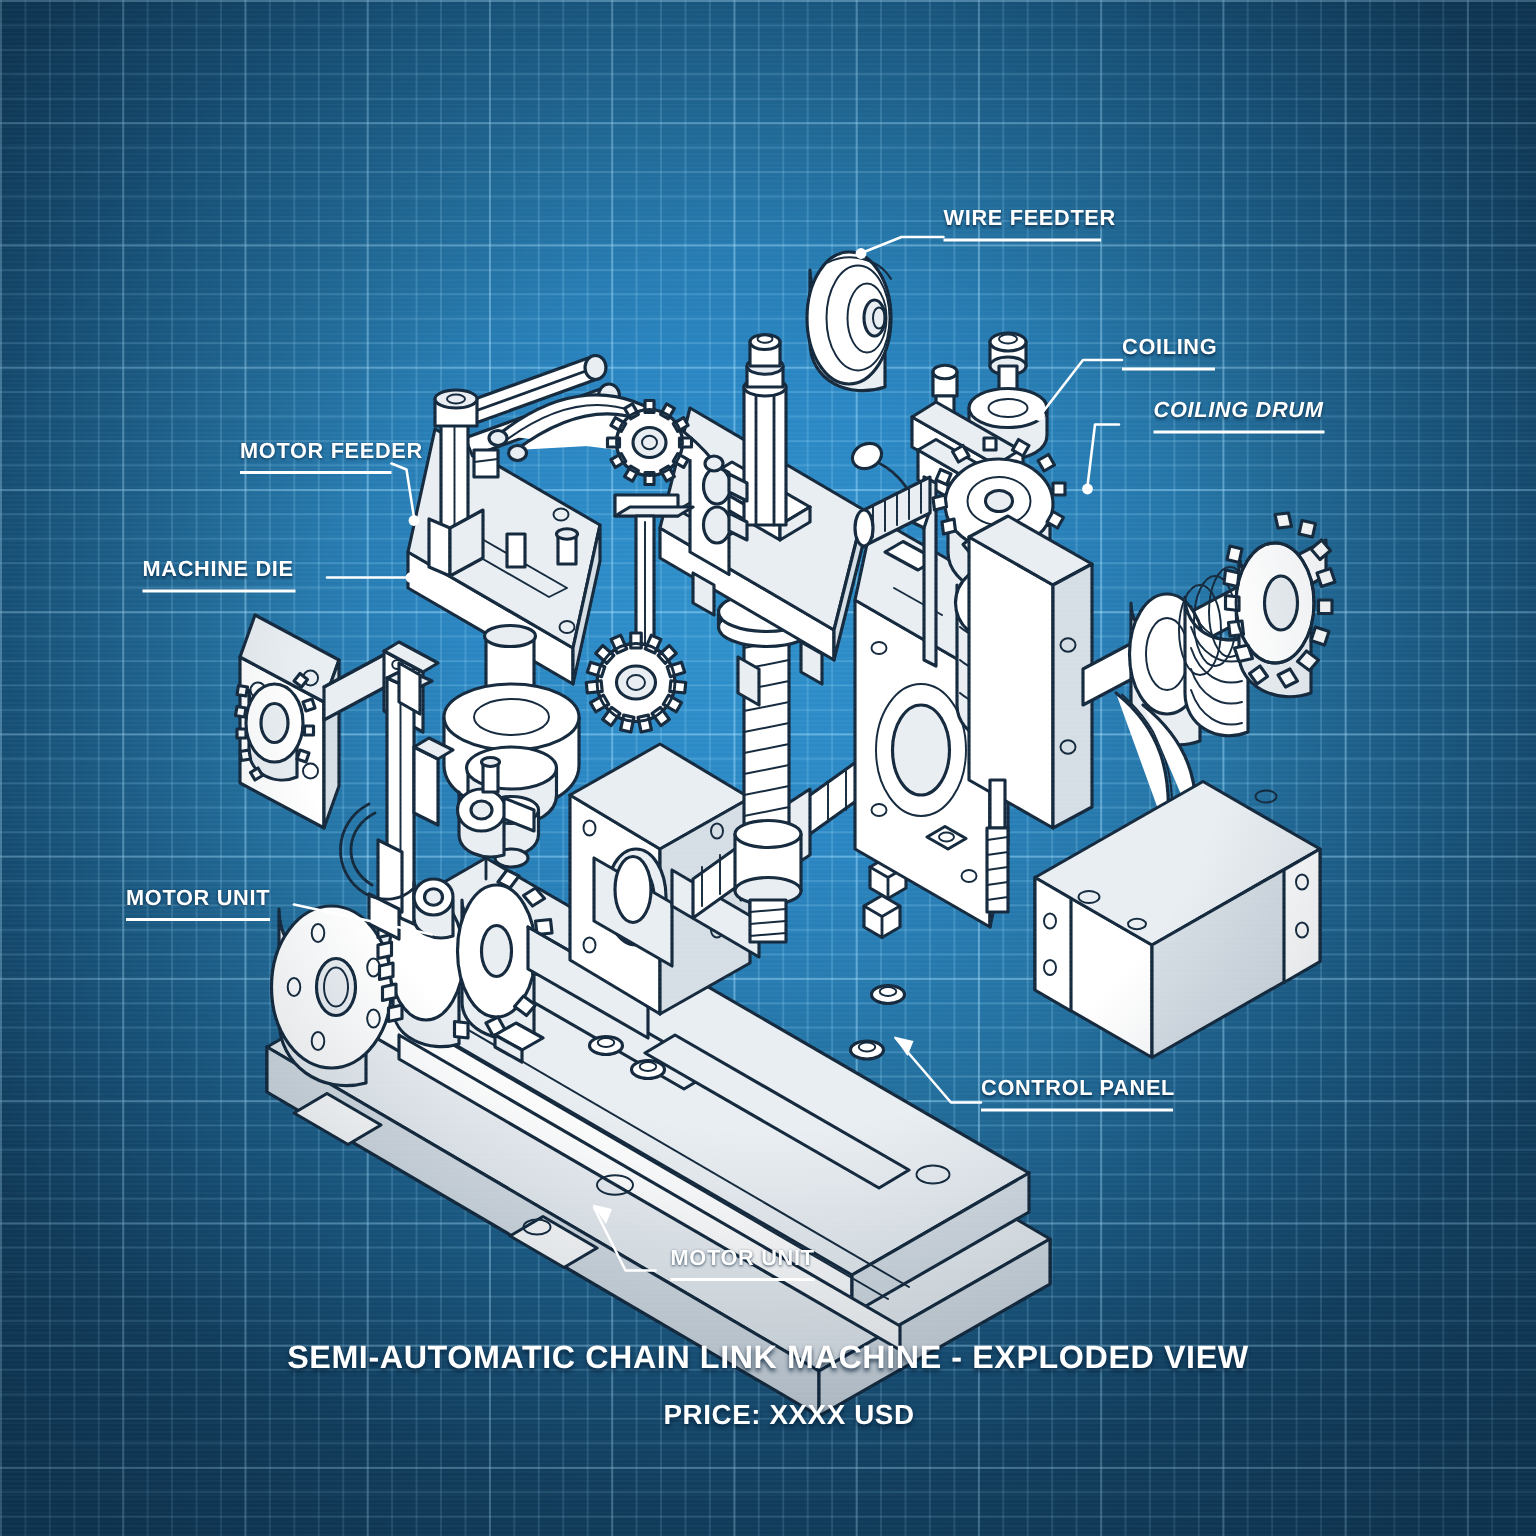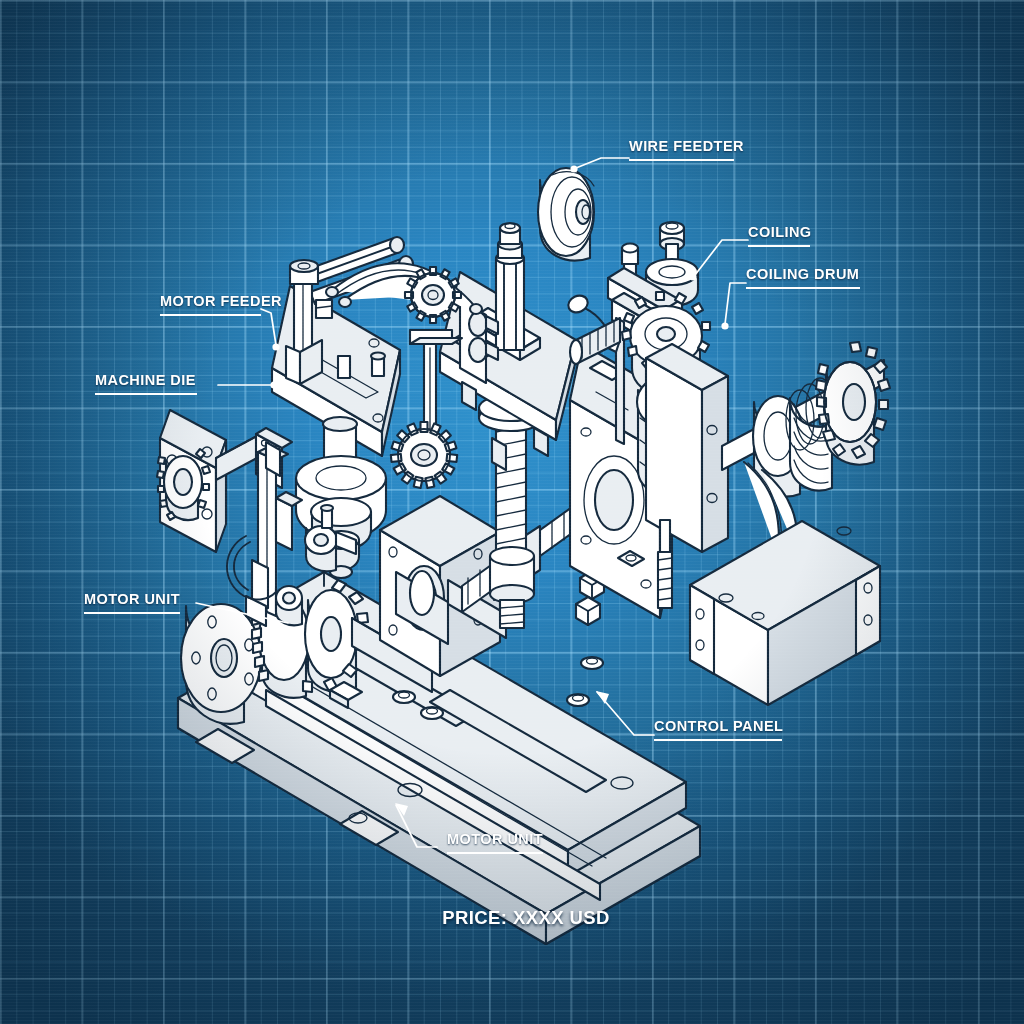--- a/index.html
+++ b/index.html
@@ -663,7 +663,7 @@
   <div id="labels">
       <div class="label" style="left: 629px; top: 138px; width: 105px;">WIRE FEEDTER</div>
       <div class="label" style="left: 748px; top: 224px; width: 62px;">COILING</div>
-      <div class="label" style="left: 746px; top: 266px; width: 114px;">COILING DRUM</div>
+      <div class="label" style="left: 769px; top: 266px; width: 114px; font-style: italic;">COILING DRUM</div>
       <div class="label" style="left: 160px; top: 293px; width: 101px;">MOTOR FEEDER</div>
       <div class="label" style="left: 95px; top: 372px; width: 102px;">MACHINE DIE</div>
       <div class="label" style="left: 84px; top: 591px; width: 96px;">MOTOR UNIT</div>

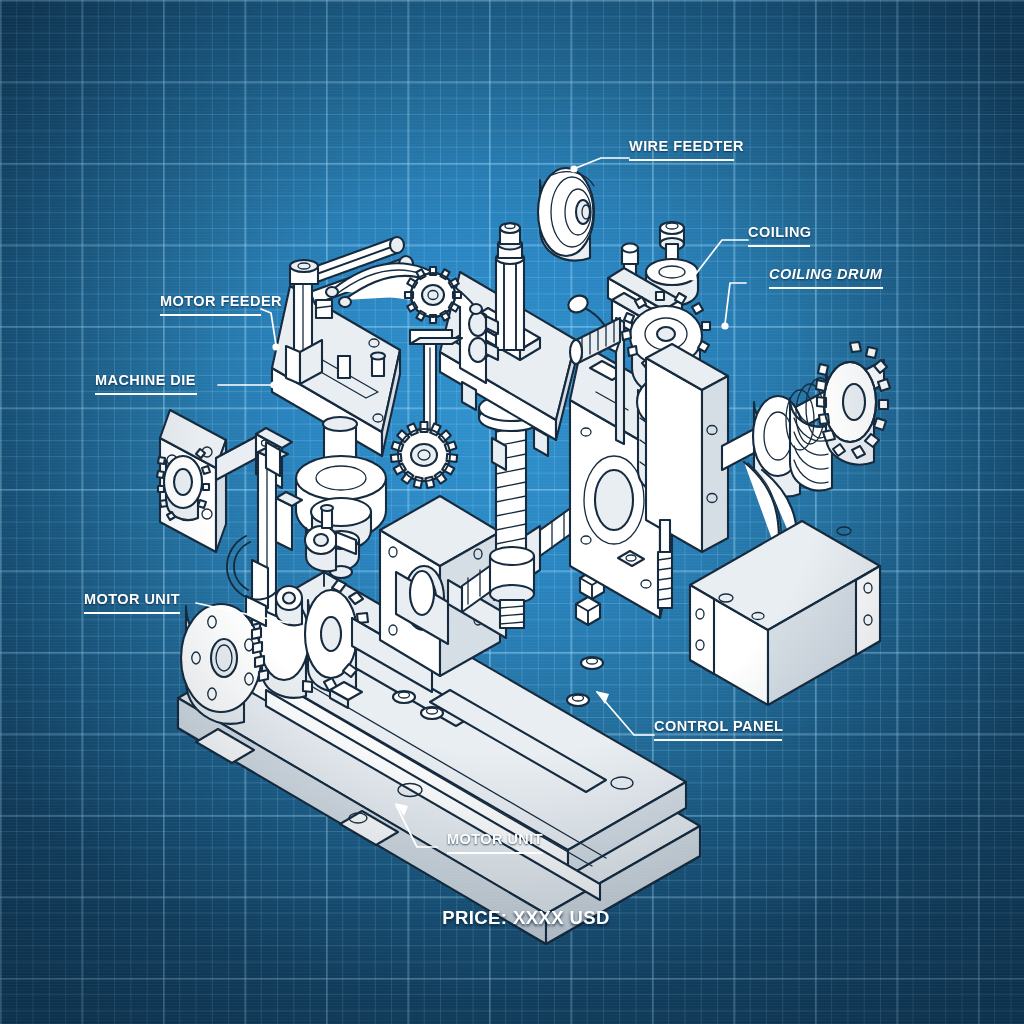--- a/index.html
+++ b/index.html
@@ -672,6 +672,7 @@
     </div>
 
   <div class="title-block" style="top:893px;">
+    <div class="t1">SEMI-AUTOMATIC CHAIN LINK MACHINE - EXPLODED VIEW</div>
     <div class="t2">PRICE: XXXX USD</div>
   </div>
 

